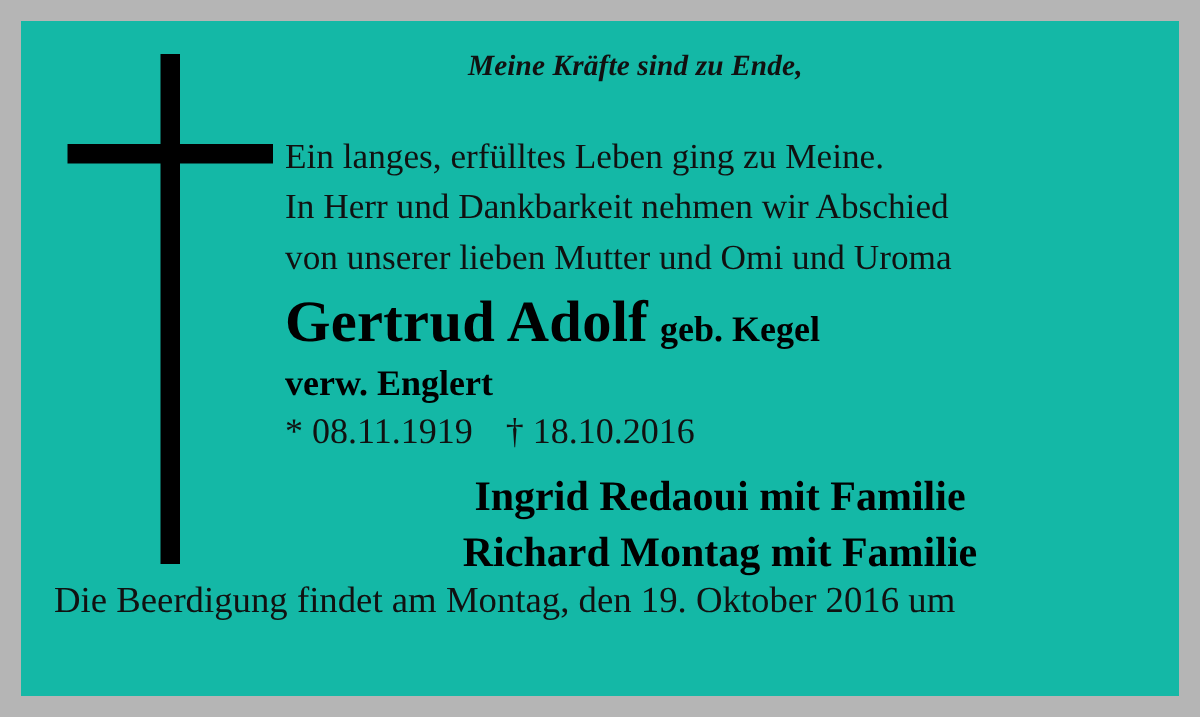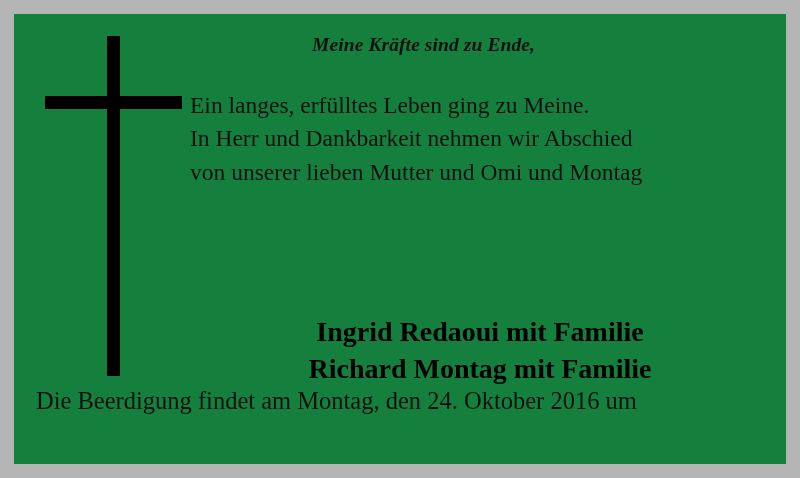--- a/index.html
+++ b/index.html
@@ -19,7 +19,7 @@
     top: 14px;
     width: 772px;
     height: 450px;
-    background: #15803d;
+    background: #14b8a6;
     box-sizing: border-box;
   }
   .cross-area {

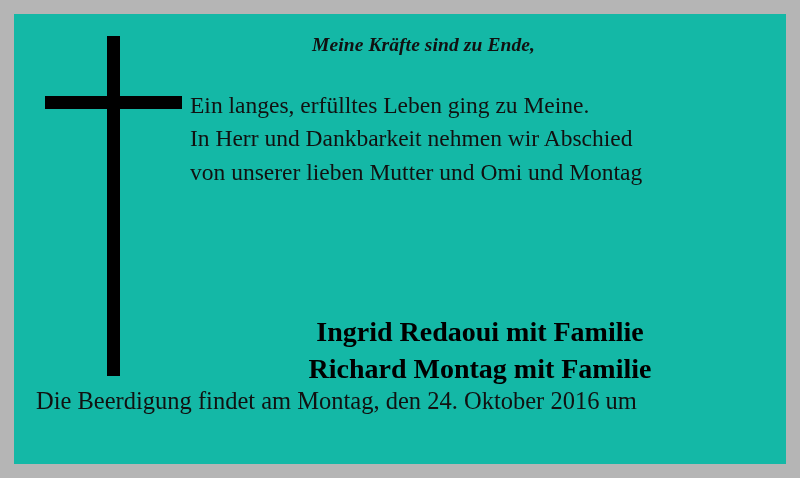--- a/index.html
+++ b/index.html
@@ -135,7 +135,7 @@
   <div class="intro">
     <div>Ein langes, erfülltes Leben ging zu Meine.</div>
     <div>In Herr und Dankbarkeit nehmen wir Abschied</div>
-    <div>von unserer lieben Mutter und Omi und Montag</div>
+    <div>von unserer lieben Mutter und Omi und Uroma</div>
   </div>
 
 

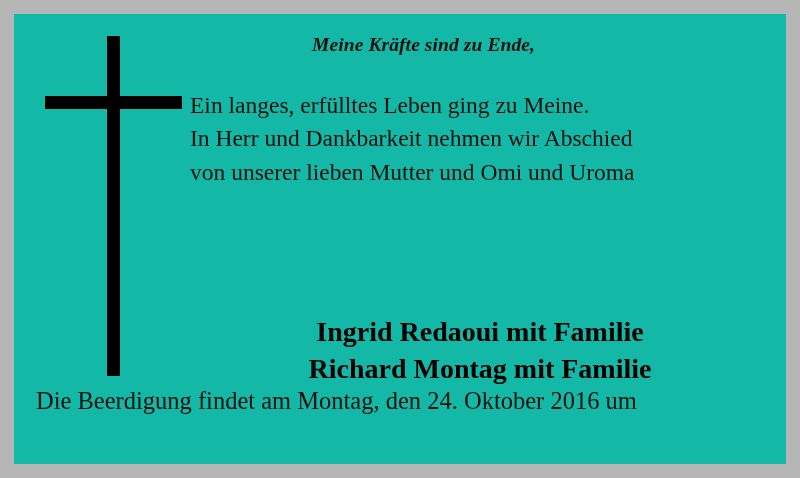--- a/index.html
+++ b/index.html
@@ -138,6 +138,15 @@
     <div>von unserer lieben Mutter und Omi und Uroma</div>
   </div>
 
+  <div class="name-block">
+    <div class="name-line">
+      <span class="name-main">Gertrud Adolf</span><span class="name-geb">geb. Kegel</span>
+    </div>
+    <div class="name-verw">verw. Englert</div>
+    <div class="dates">
+      <span>* 08.11.1919</span><span class="sep"></span><span>† 18.10.2016</span>
+    </div>
+  </div>
 
   <div class="survivors">
     <div>Ingrid Redaoui mit Familie</div>

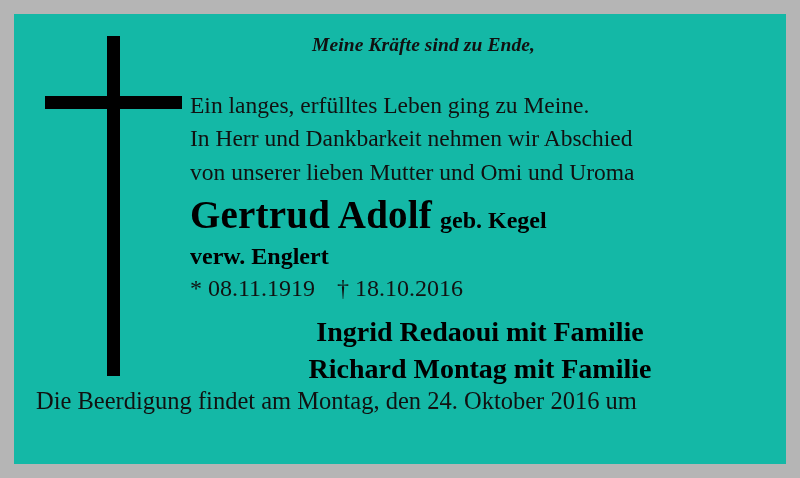--- a/index.html
+++ b/index.html
@@ -154,7 +154,7 @@
   </div>
 
   <div class="funeral">
-    <div>Die Beerdigung findet am Montag, den 24. Oktober 2016 um</div>
+    <div>Die Beerdigung findet am Montag, den 19. Oktober 2016 um</div>
   </div>
 
 </div>

